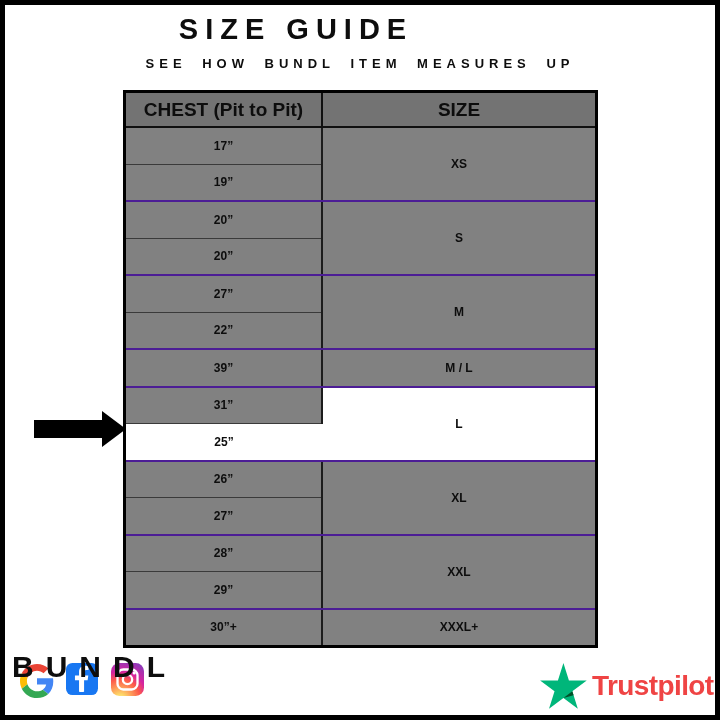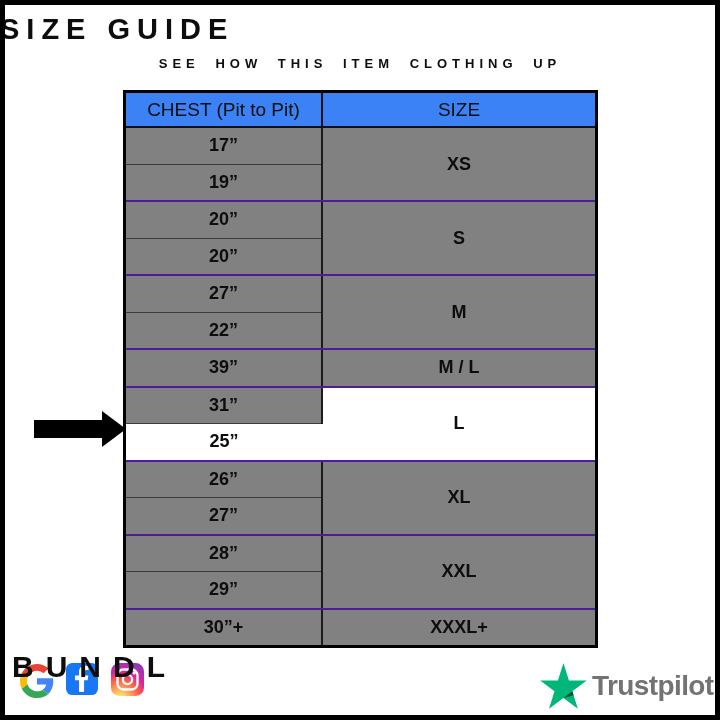--- a/index.html
+++ b/index.html
@@ -12,7 +12,7 @@
 
   
   .title{
-    position:absolute;top:13px;left:0;width:592px;
+    position:absolute;top:13px;left:0;width:592px;text-align:center;
     font-size:29px;font-weight:800;letter-spacing:7px;color:#0d0d0d;
   }
   .subtitle{

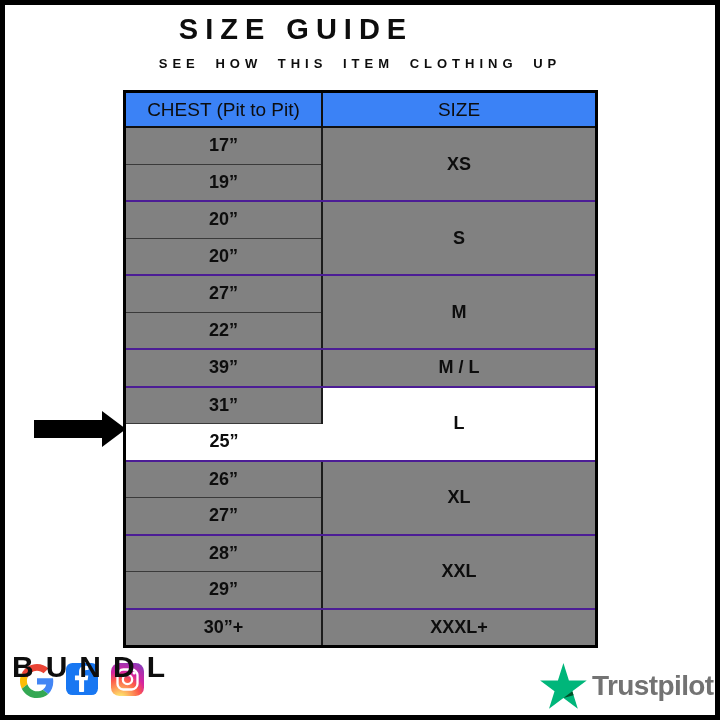--- a/index.html
+++ b/index.html
@@ -74,7 +74,7 @@
   <div class="frame"></div>
 
   <div class="title">SIZE GUIDE</div>
-  <div class="subtitle">SEE HOW THIS ITEM CLOTHING UP</div>
+  <div class="subtitle">SEE HOW BUNDL ITEM MEASURES UP</div>
 
   <table class="size-table">
     <thead>

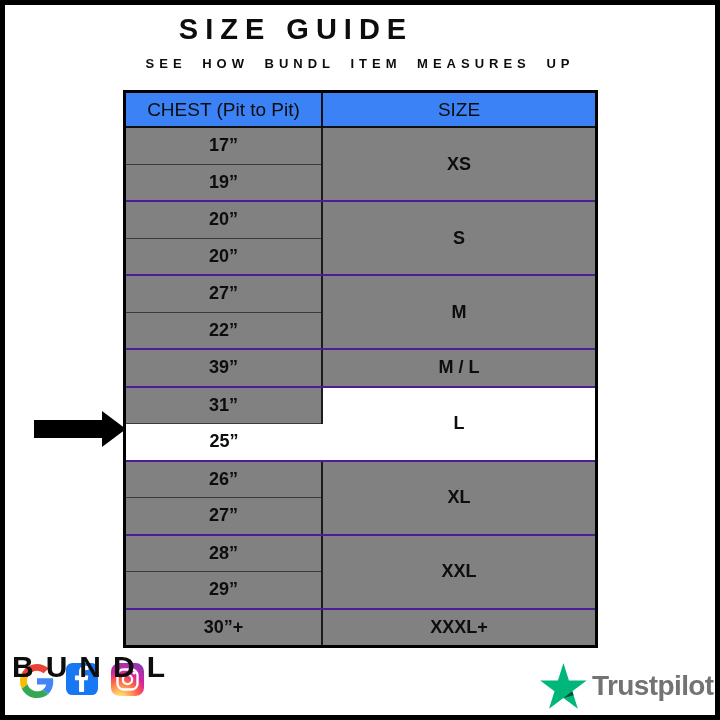--- a/index.html
+++ b/index.html
@@ -27,8 +27,8 @@
     border:3px solid #000;
   }
   .size-table th{
-    background:#3b82f6;height:33px;padding:0;text-align:center;
-    font-size:19px;font-weight:400;color:#0d0d0d;
+    background:#737373;height:33px;padding:0;text-align:center;
+    font-size:19px;font-weight:700;color:#0d0d0d;
     border-bottom:2px solid #101010;
   }
   .size-table th.col-chest{width:195px;border-right:2px solid #101010;}

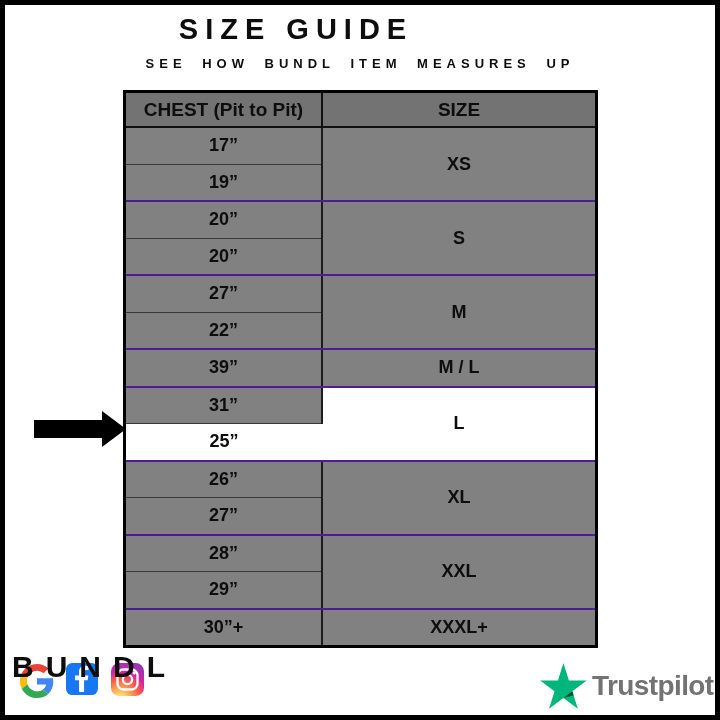--- a/index.html
+++ b/index.html
@@ -35,7 +35,7 @@
   .size-table th.col-size{width:272px;}
   .size-table td{
     padding:0;height:35.5px;text-align:center;vertical-align:middle;
-    font-size:18px;font-weight:700;color:#0d0d0d;
+    font-size:12px;font-weight:700;color:#0d0d0d;
   }
   td.gray{background:#818181;}
   td.white{background:#ffffff;}

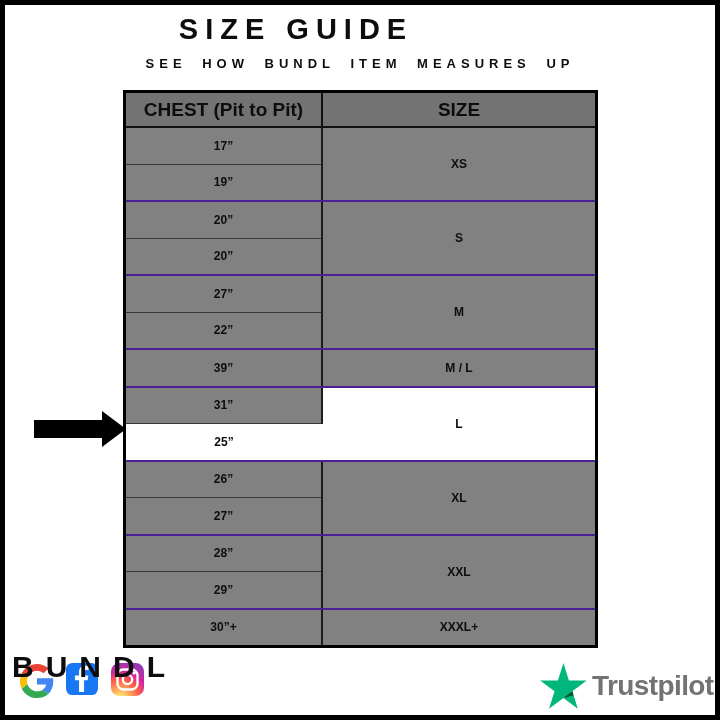--- a/index.html
+++ b/index.html
@@ -65,7 +65,7 @@
 
   .trustpilot{position:absolute;left:540px;top:661px;height:50px;display:flex;align-items:center;}
   .tp-star{width:47px;height:46px;}
-  .tp-text{font-size:28px;font-weight:700;color:#737373;letter-spacing:-0.6px;margin-left:5px;}
+  .tp-text{font-size:28px;font-weight:700;color:#ef4444;letter-spacing:-0.6px;margin-left:5px;}
 </style>
 </head>
 <body>

